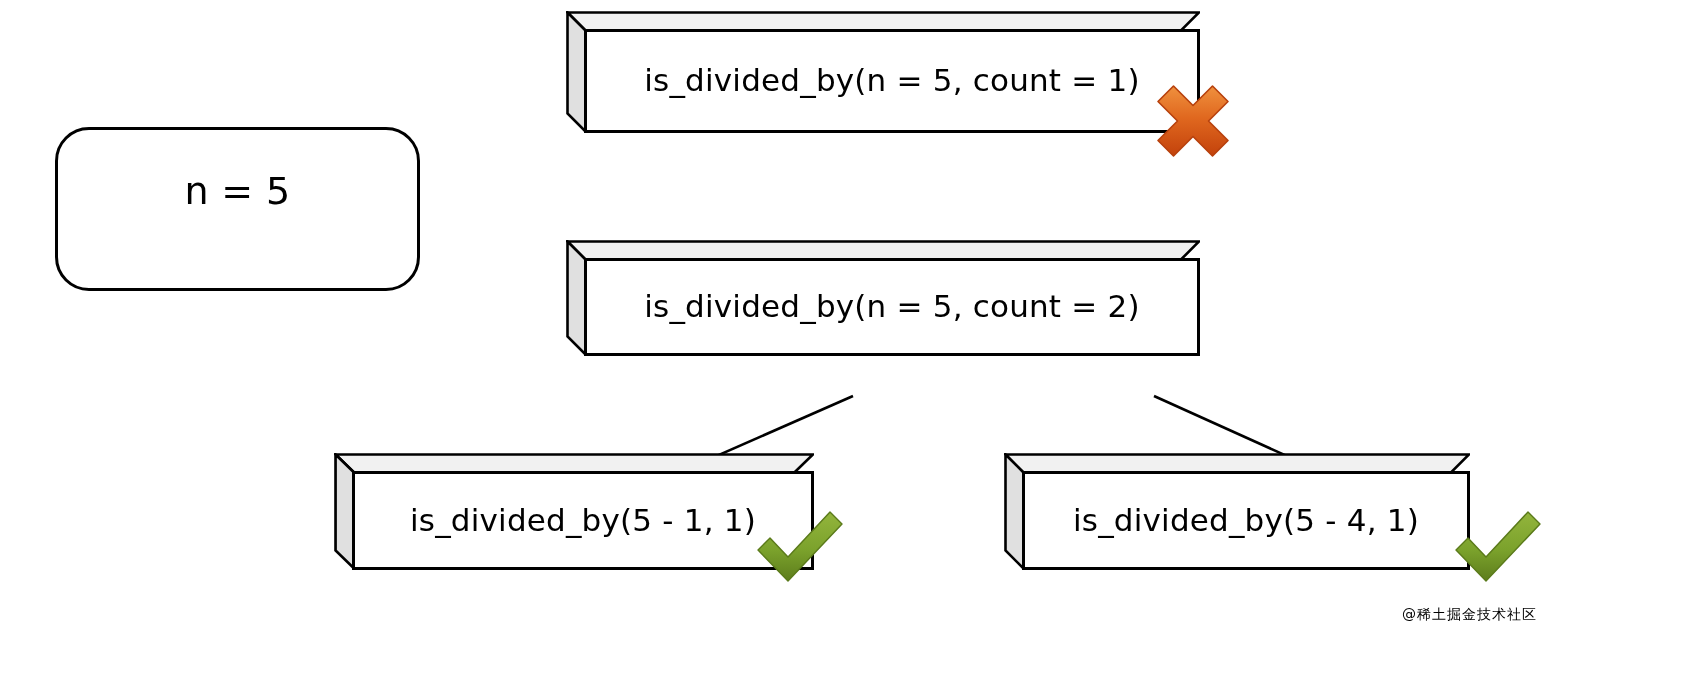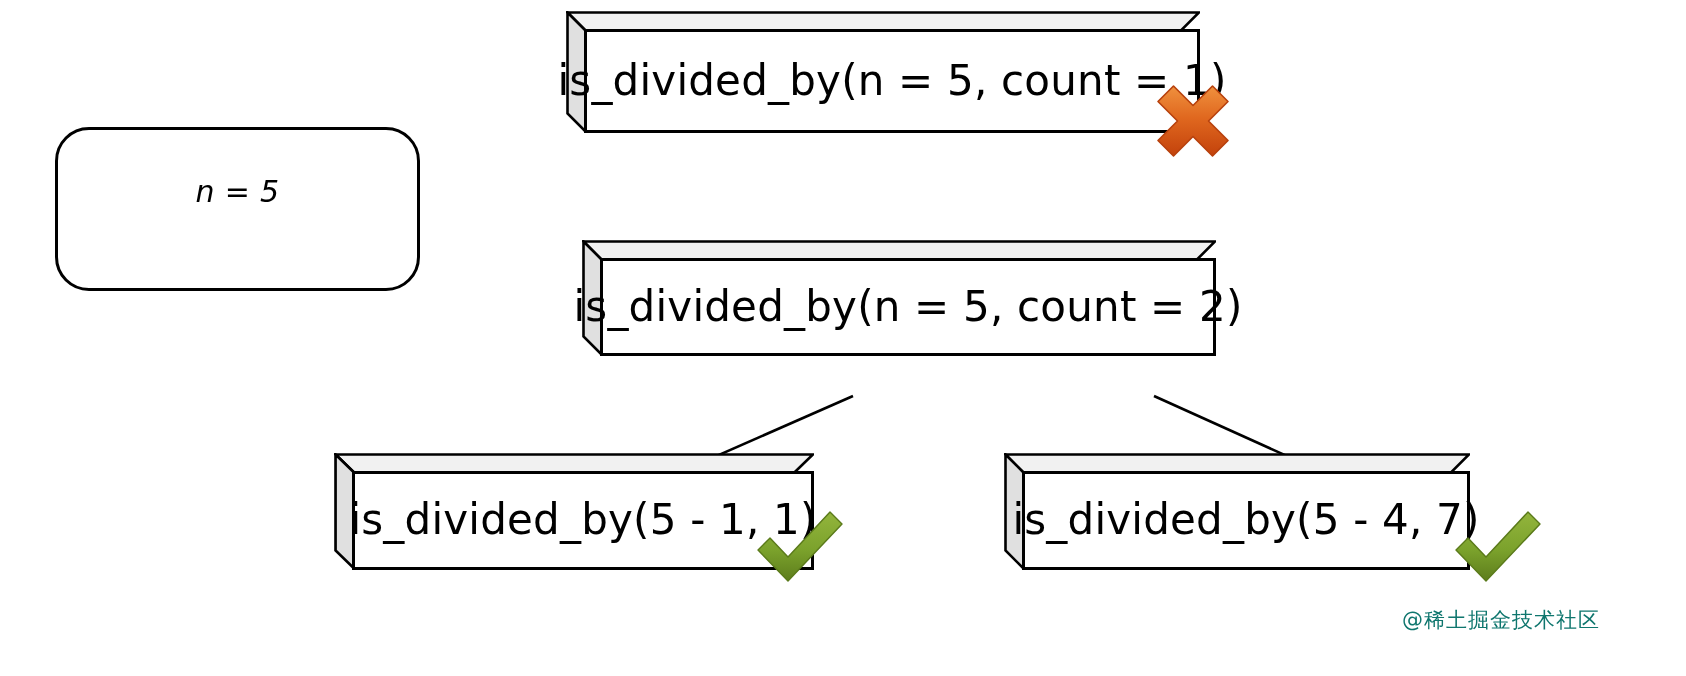--- a/index.html
+++ b/index.html
@@ -75,7 +75,7 @@
     z-index: 2;
   }
   .cube .label {
-    font-size: 42px;
+    font-size: 31px;
     color: #000000;
     white-space: nowrap;
     letter-spacing: 0.2px;

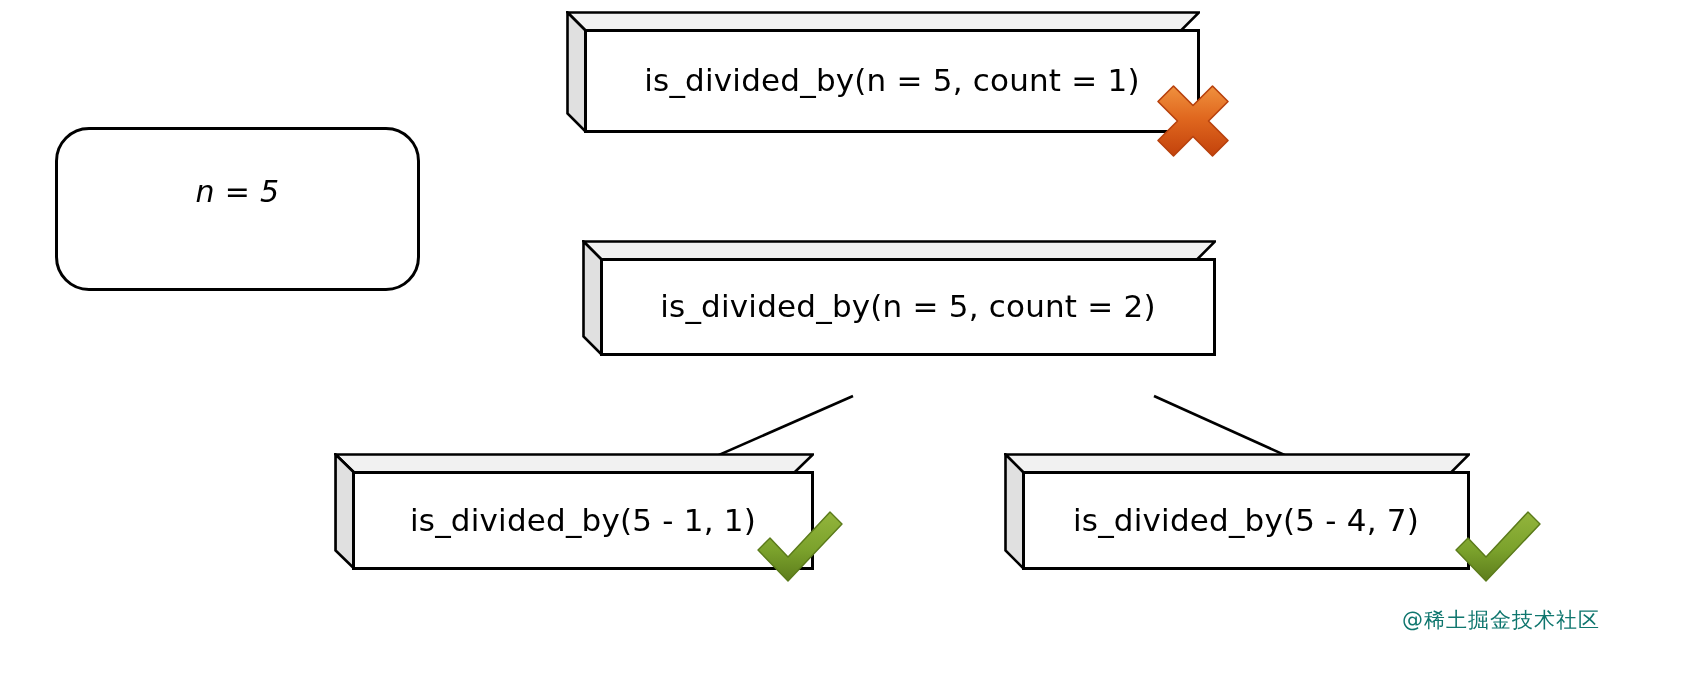--- a/index.html
+++ b/index.html
@@ -39,12 +39,11 @@
     justify-content: center;
   }
   .state-line {
-    font-size: 30px;
+    font-size: 38px;
     color: #000000;
     line-height: 1.15;
     white-space: nowrap;
     letter-spacing: 0.3px;
-    font-style: italic;
   }
   .state-line.first { margin-bottom: 34px; }
 

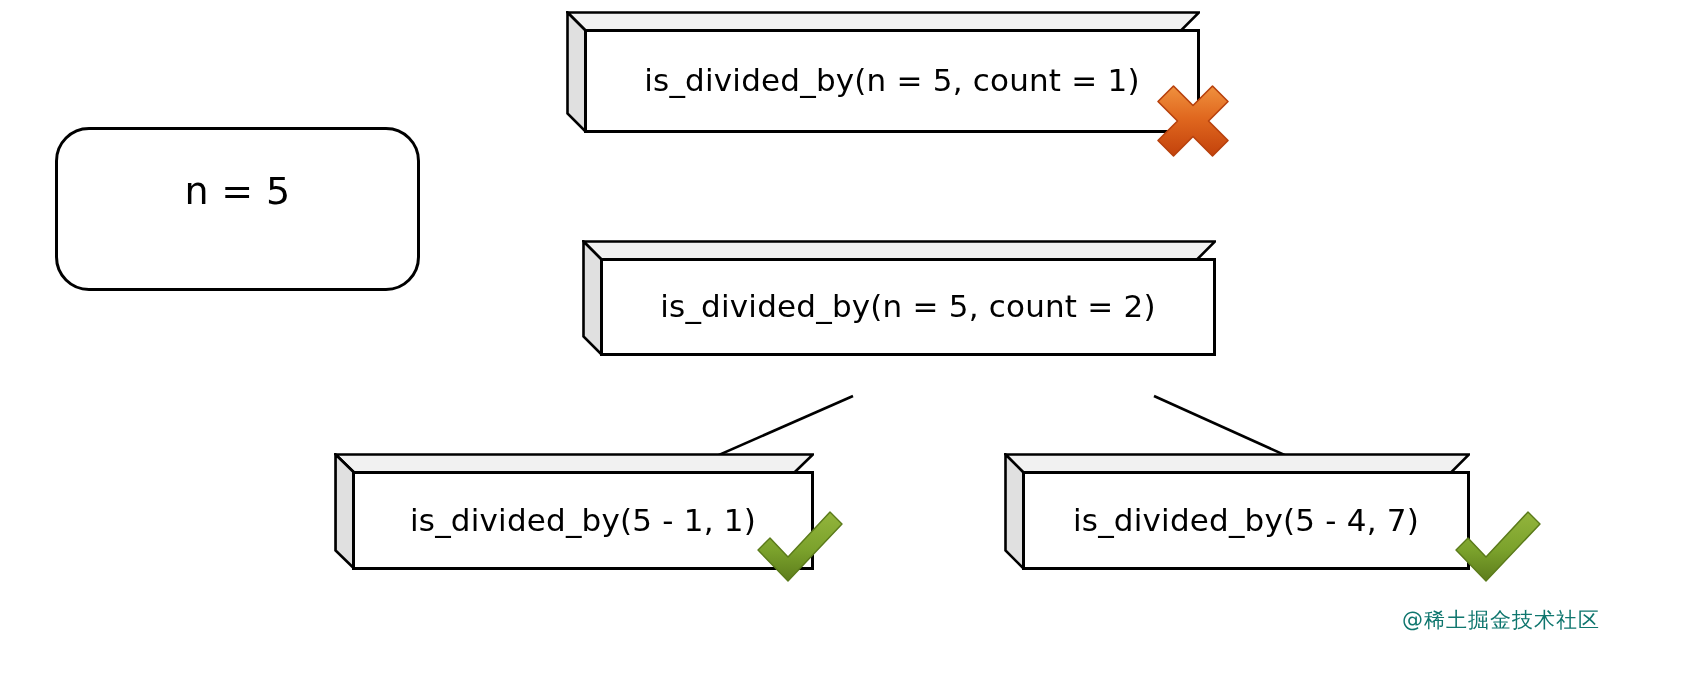--- a/index.html
+++ b/index.html
@@ -141,7 +141,7 @@
     </svg>
   </div>
 
-  <div class="cube" style="left:566px; top:240px; width:634px; height:116px;margin-left:16px;">
+  <div class="cube" style="left:566px; top:240px; width:634px; height:116px;">
     <svg class="top" viewBox="0 0 634 116" xmlns="http://www.w3.org/2000/svg" preserveAspectRatio="none">
       <polygon points="1.5,1.5 633,1.5 615,19.5 19.5,19.5" fill="#f1f1f1" stroke="#000000" stroke-width="2.6"></polygon>
       <polygon points="1.5,1.5 19.5,19.5 19.5,114.5 1.5,96.5" fill="#e0e0e0" stroke="#000000" stroke-width="2.6"></polygon>

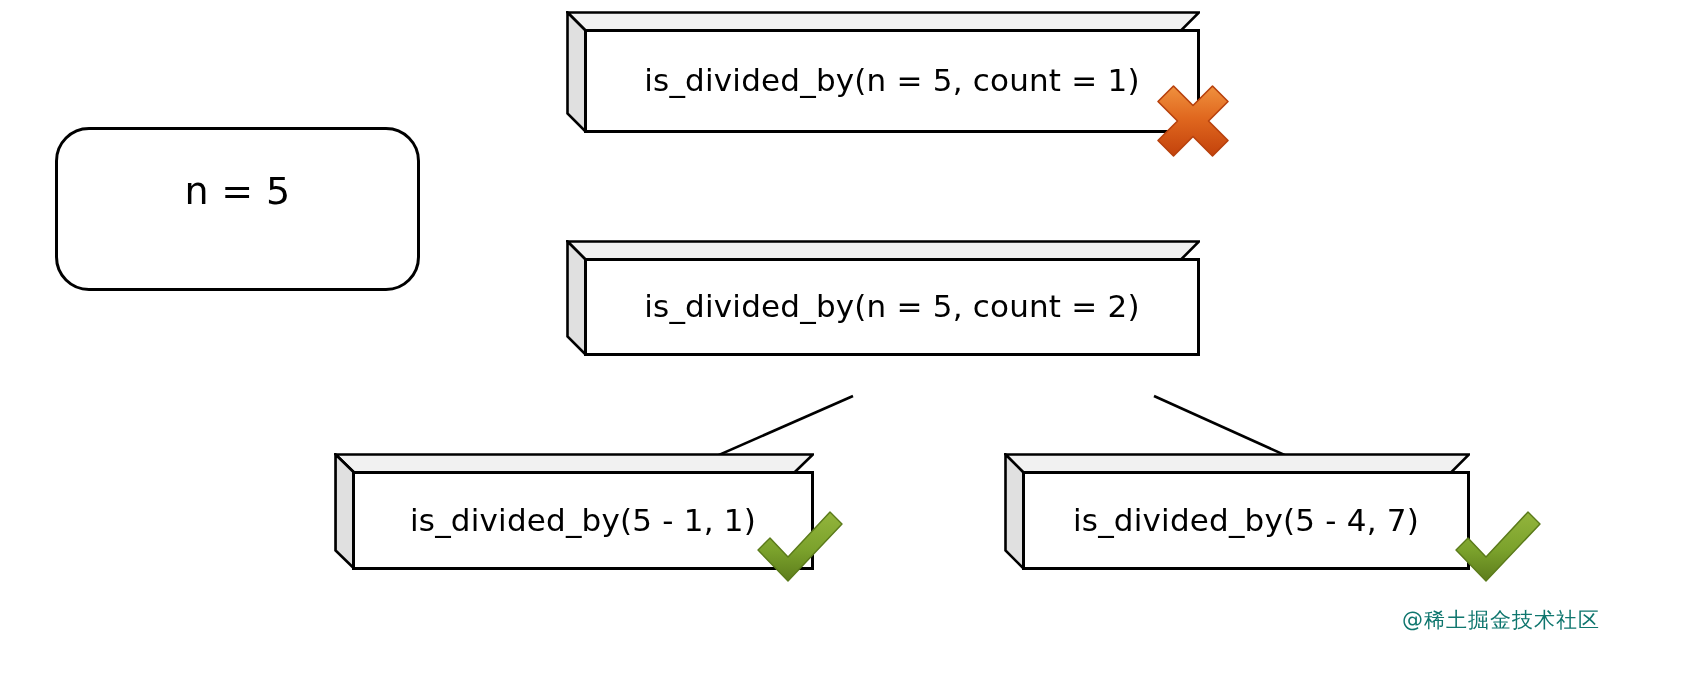--- a/index.html
+++ b/index.html
@@ -180,7 +180,7 @@
       <polygon points="1.5,1.5 19.5,19.5 19.5,115.5 1.5,97.5" fill="#e0e0e0" stroke="#000000" stroke-width="2.6"></polygon>
     </svg>
     <div class="face">
-      <span class="label">is_divided_by(5 - 4, 7)</span>
+      <span class="label">is_divided_by(5 - 4, 1)</span>
     </div>
   </div>
 

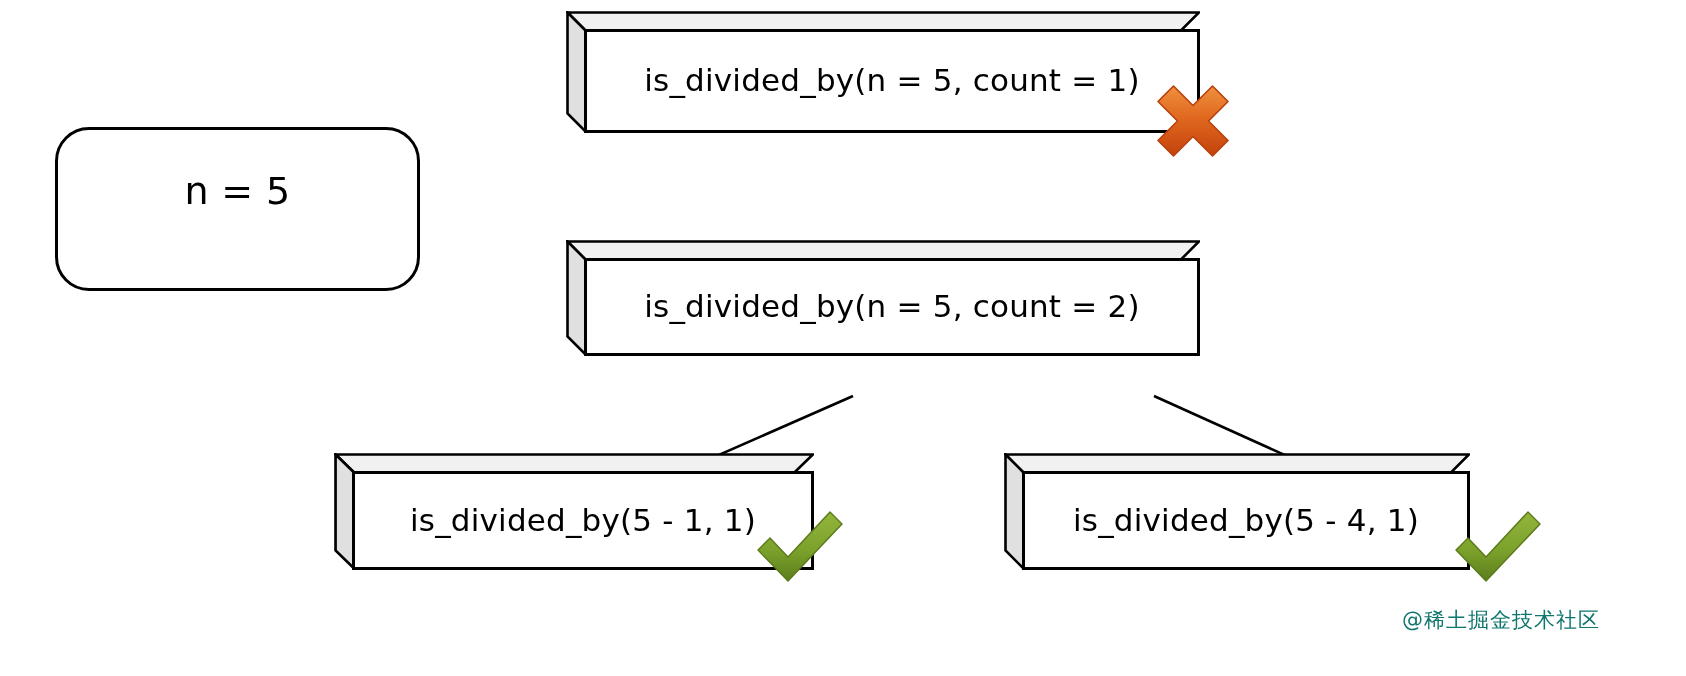--- a/index.html
+++ b/index.html
@@ -90,8 +90,8 @@
   
   .watermark {
     position: absolute;
-    font-size: 21px;
-    color: #0f766e;
+    font-size: 14px;
+    color: #000000;
     letter-spacing: 1px;
     white-space: nowrap;
     user-select: none;

